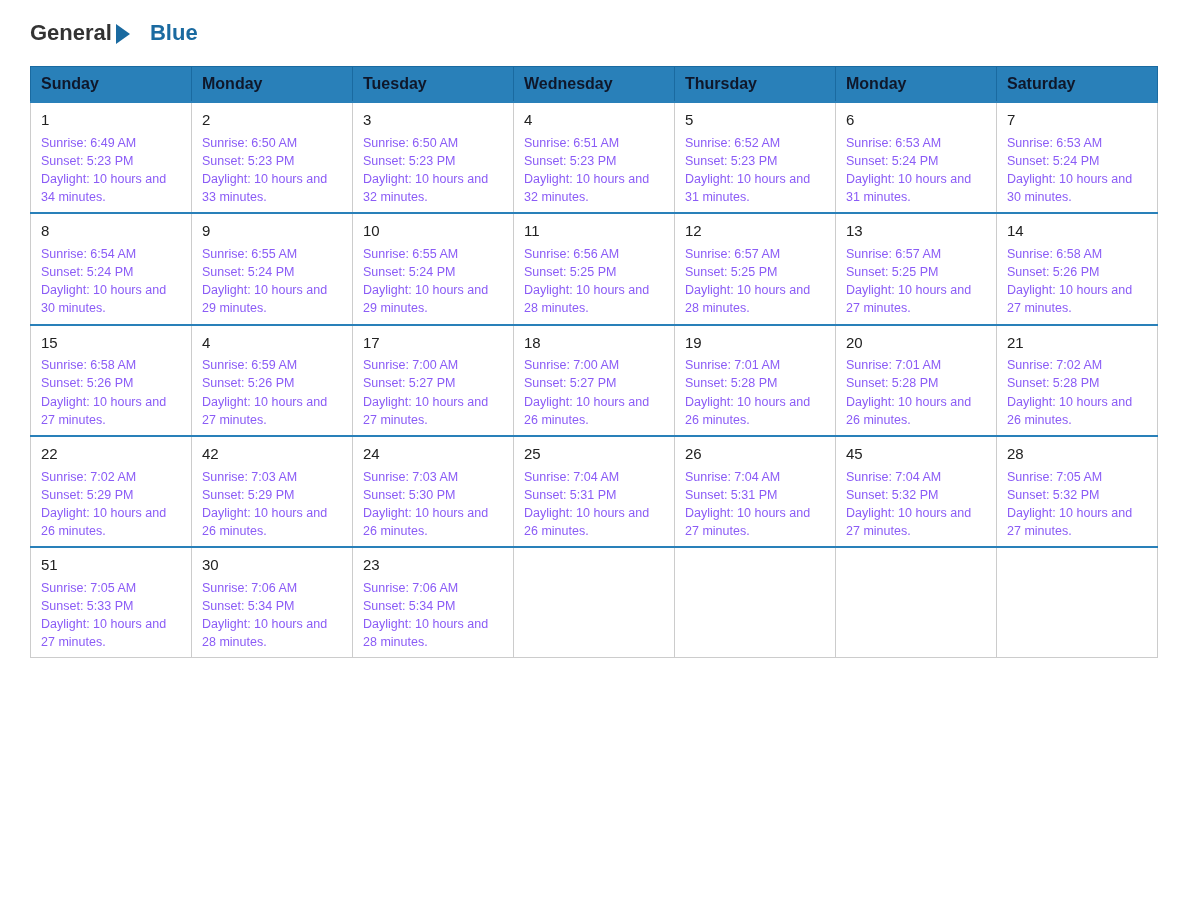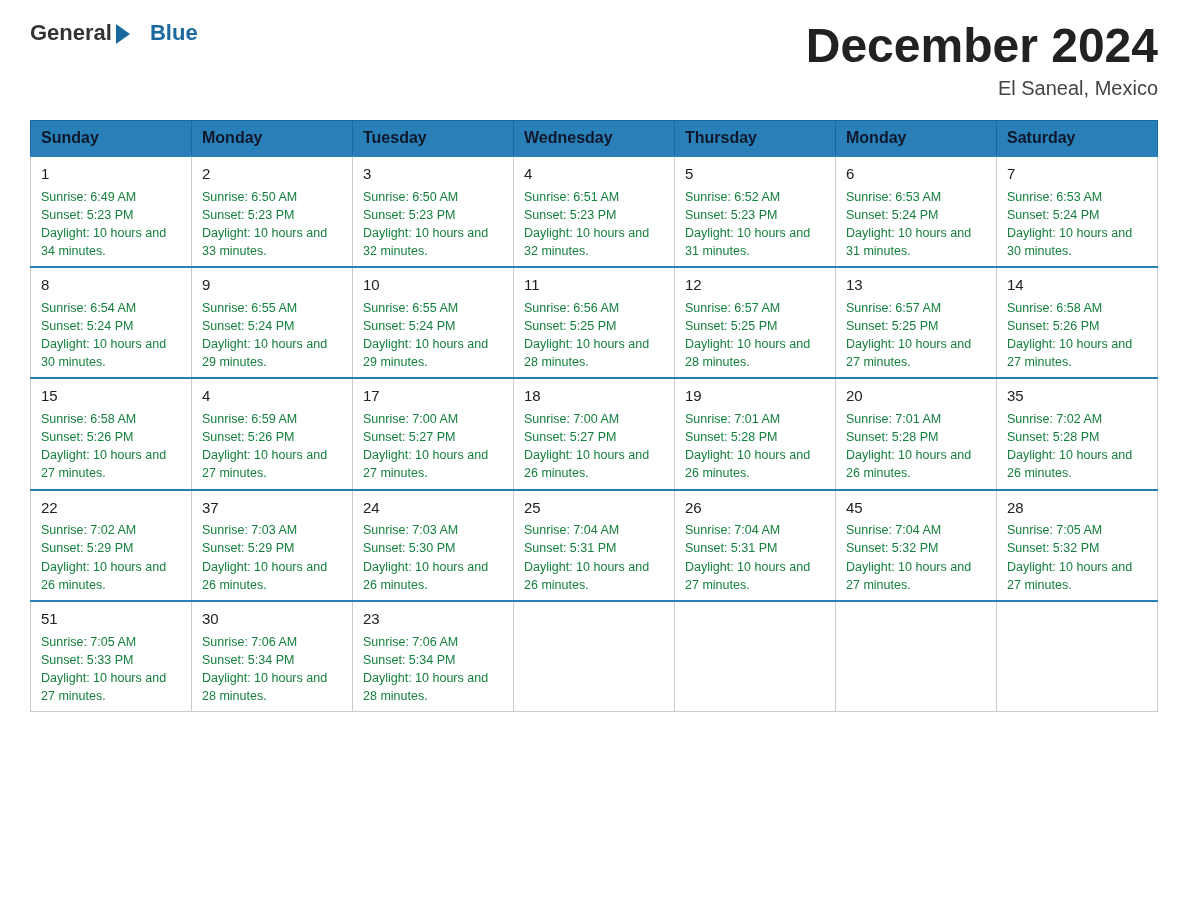--- a/index.html
+++ b/index.html
@@ -15,6 +15,7 @@
       justify-content: space-between;
       align-items: flex-start;
       margin-bottom: 20px;
+      flex-direction: column;
     }
     .logo {
       display: flex;

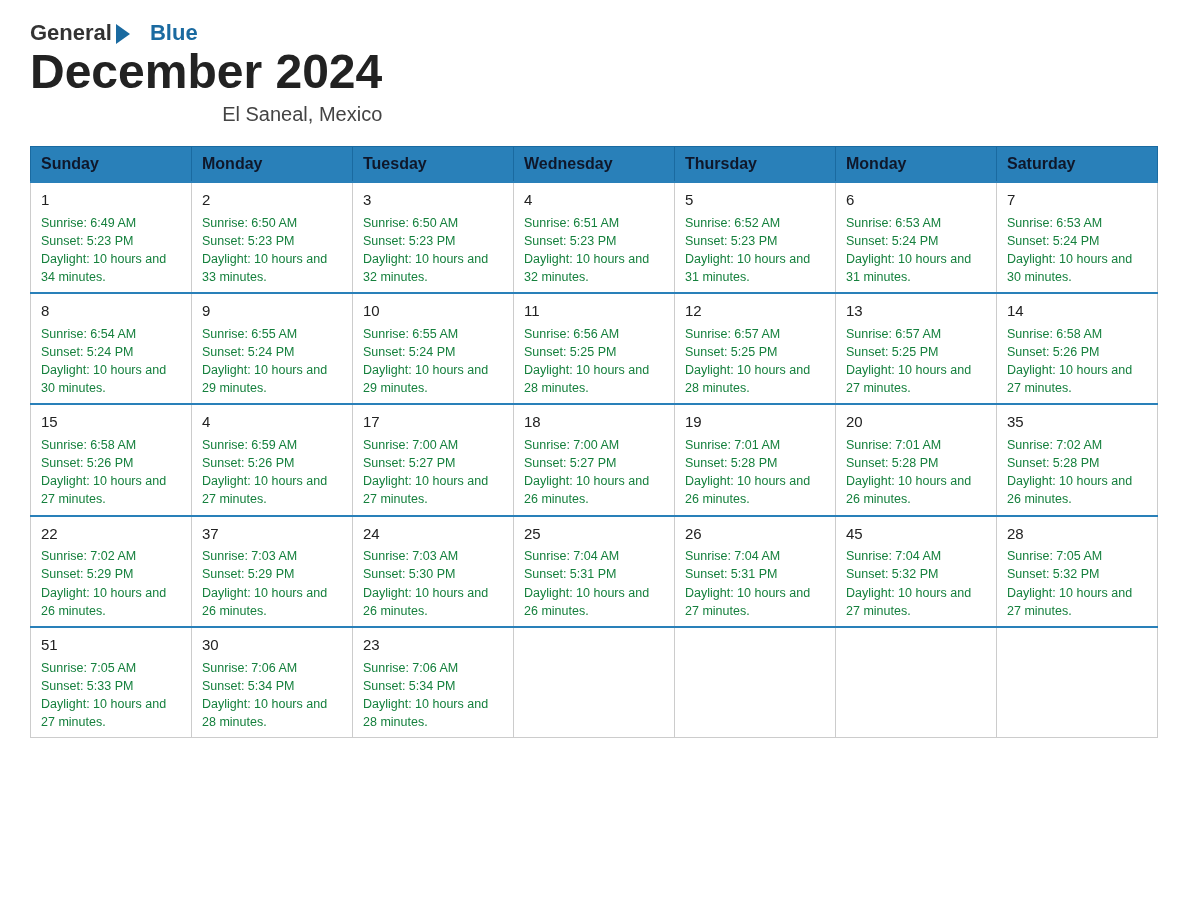--- a/index.html
+++ b/index.html
@@ -105,10 +105,6 @@
     <span class="logo-text-general">General</span>
     <div class="logo-arrow"></div>
     <span class="logo-text-blue">Blue</span>
-  </div>
-  <div class="title-block">
-    <div class="month-year">December 2024</div>
-    <div class="location">El Saneal, Mexico</div>
   </div>
 </div>
 

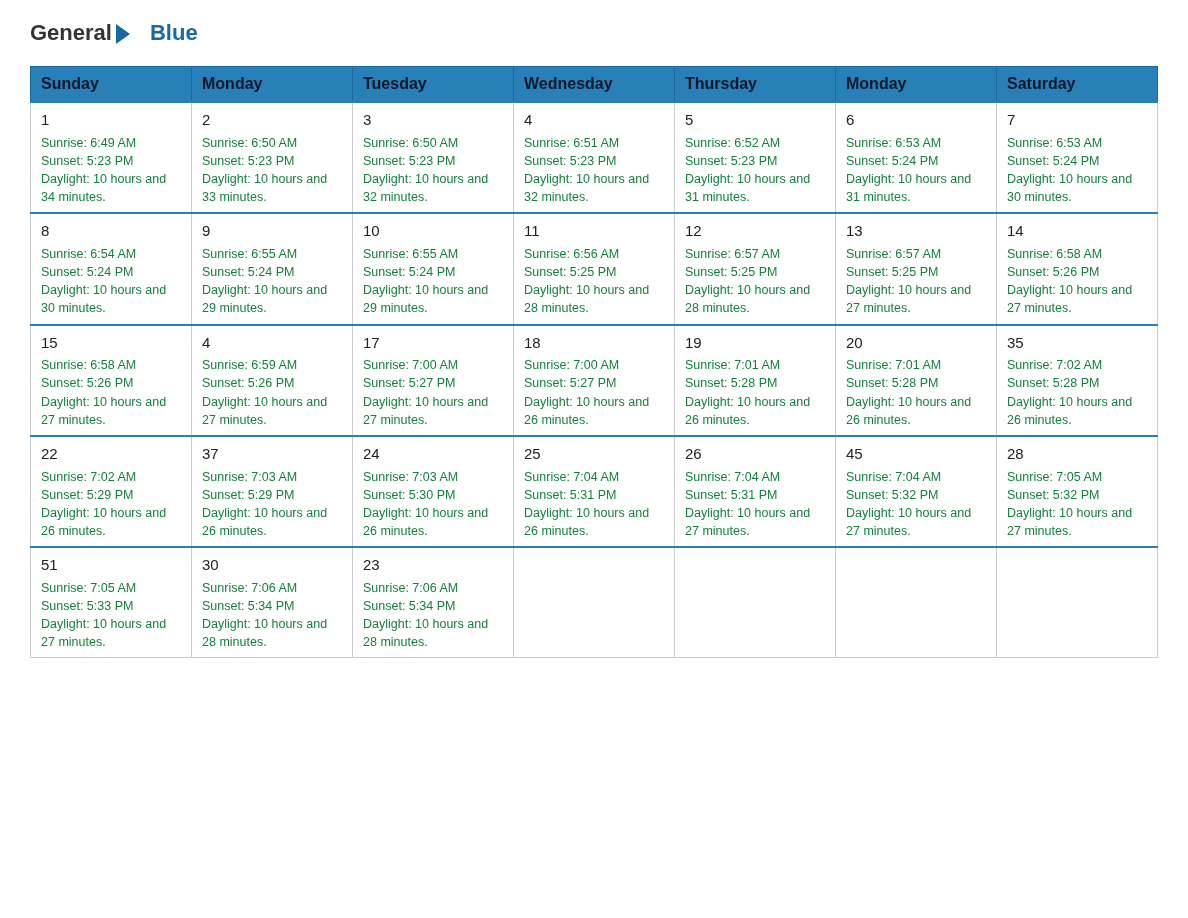--- a/index.html
+++ b/index.html
@@ -88,7 +88,7 @@
     }
     .day-info {
       font-size: 12.5px;
-      color: #15803d;
+      color: #8b5cf6;
     }
     .empty-cell {
       background: #fff;

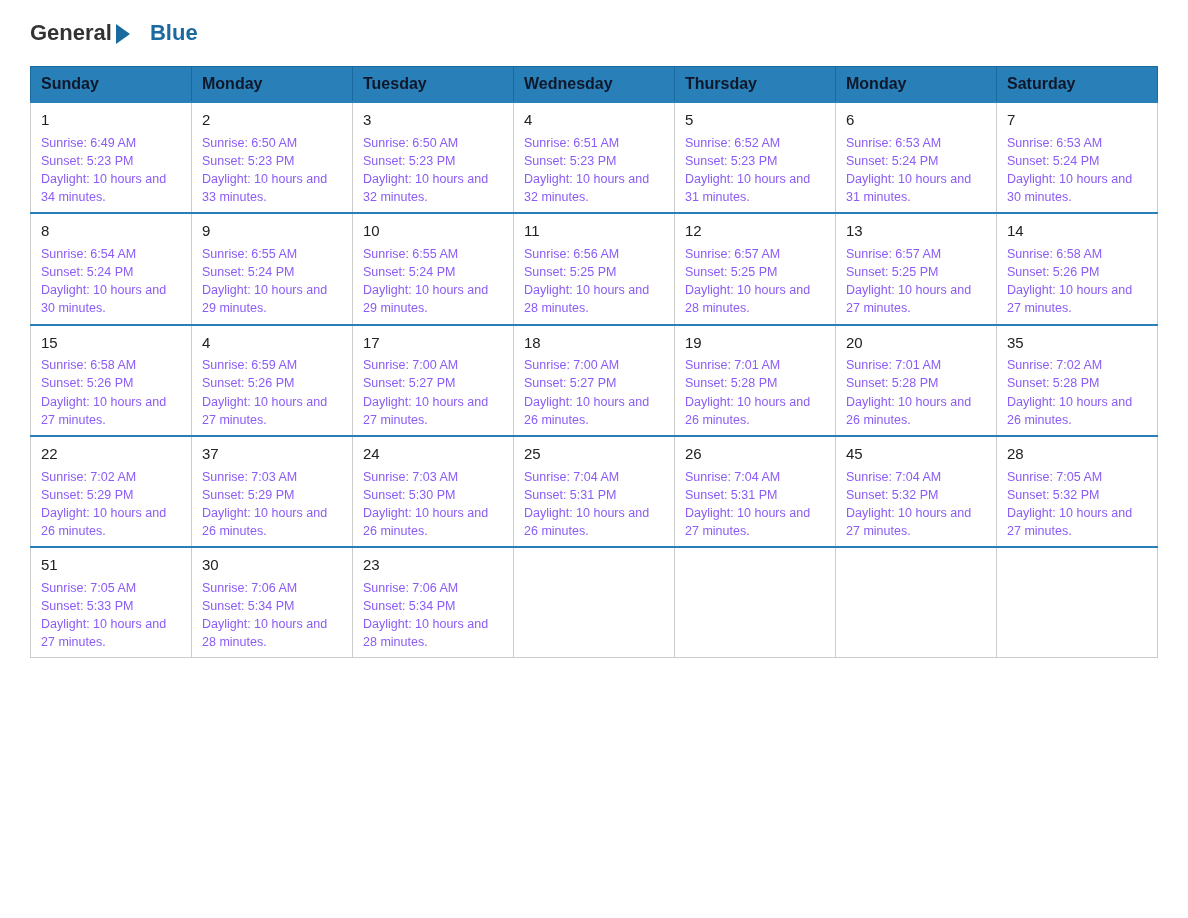--- a/index.html
+++ b/index.html
@@ -207,7 +207,7 @@
           <div class="day-info">Sunrise: 7:01 AM<br>Sunset: 5:28 PM<br>Daylight: 10 hours and 26 minutes.</div>
         </td>
         <td>
-          <span class="day-number">35</span>
+          <span class="day-number">21</span>
           <div class="day-info">Sunrise: 7:02 AM<br>Sunset: 5:28 PM<br>Daylight: 10 hours and 26 minutes.</div>
         </td>
       </tr>

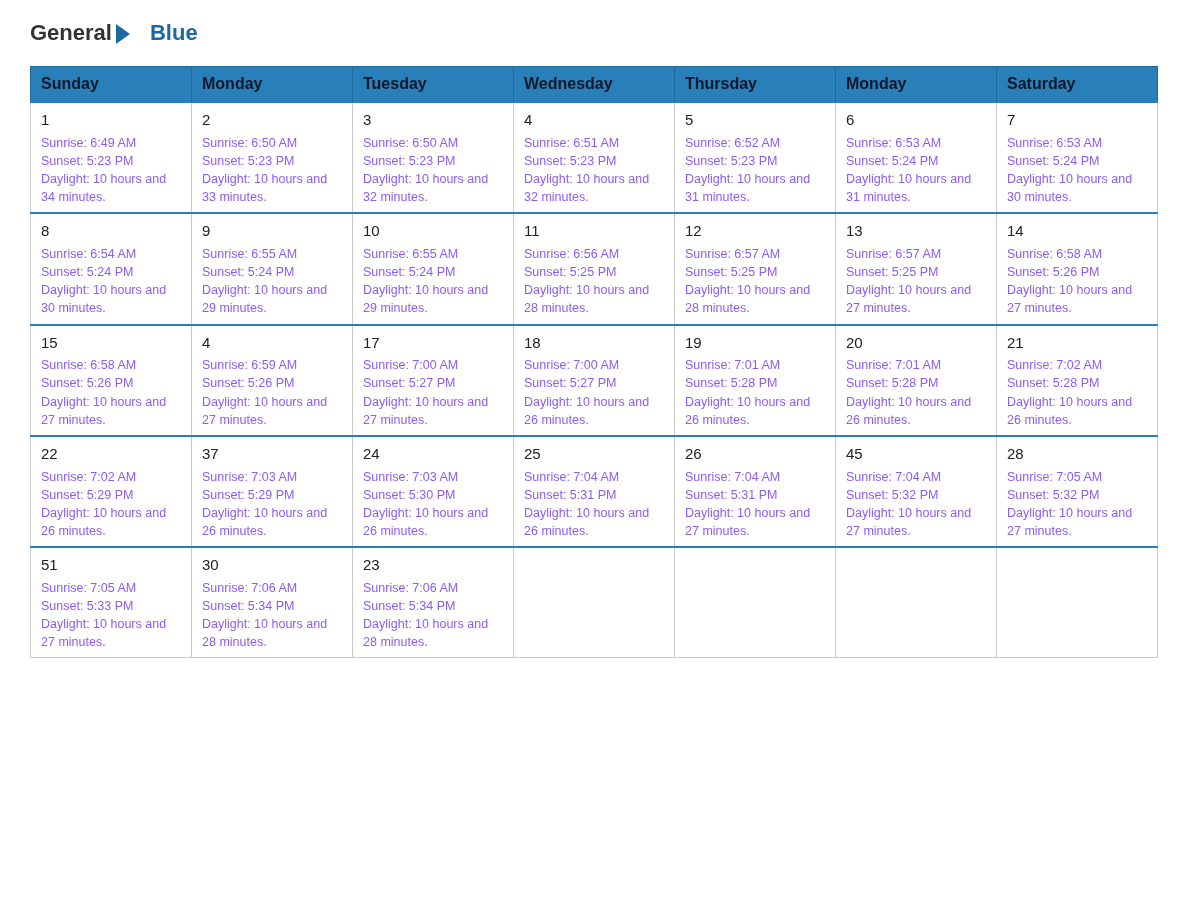--- a/index.html
+++ b/index.html
@@ -217,7 +217,7 @@
           <div class="day-info">Sunrise: 7:02 AM<br>Sunset: 5:29 PM<br>Daylight: 10 hours and 26 minutes.</div>
         </td>
         <td>
-          <span class="day-number">37</span>
+          <span class="day-number">42</span>
           <div class="day-info">Sunrise: 7:03 AM<br>Sunset: 5:29 PM<br>Daylight: 10 hours and 26 minutes.</div>
         </td>
         <td>

